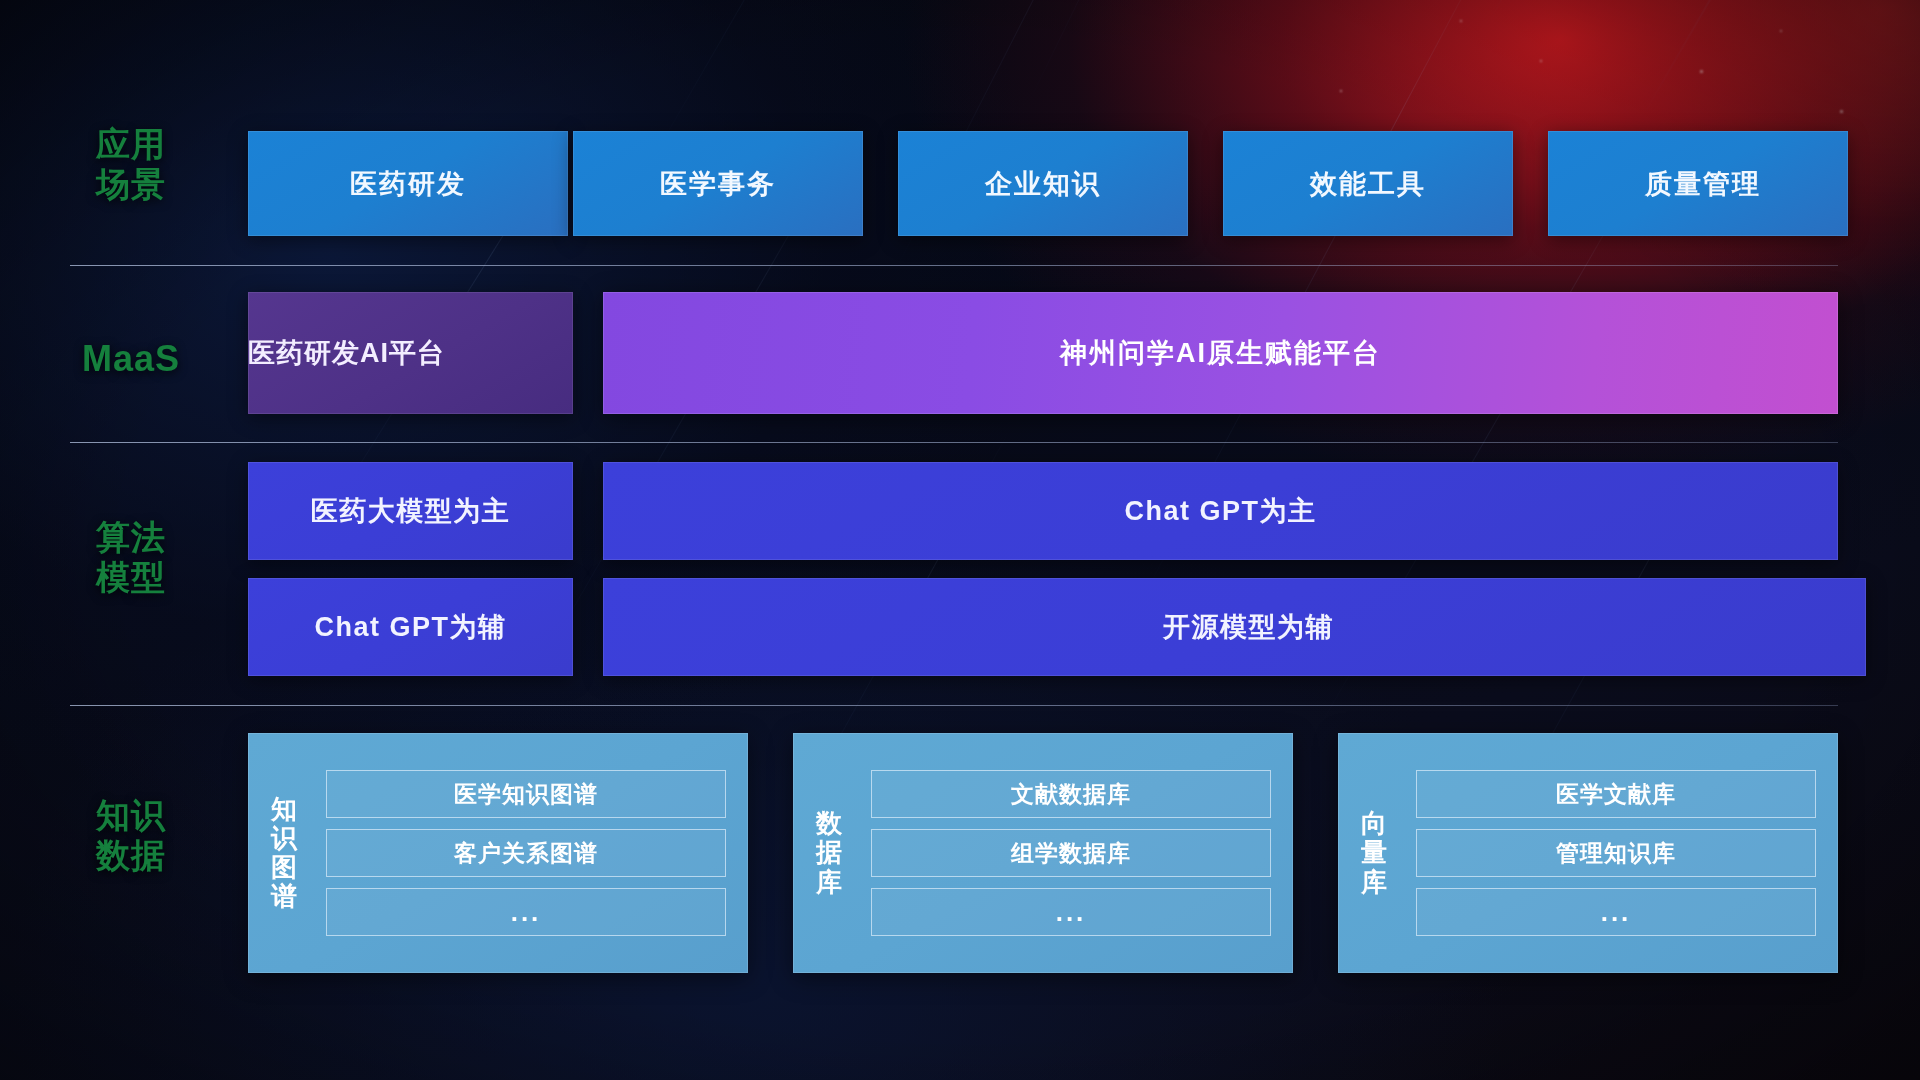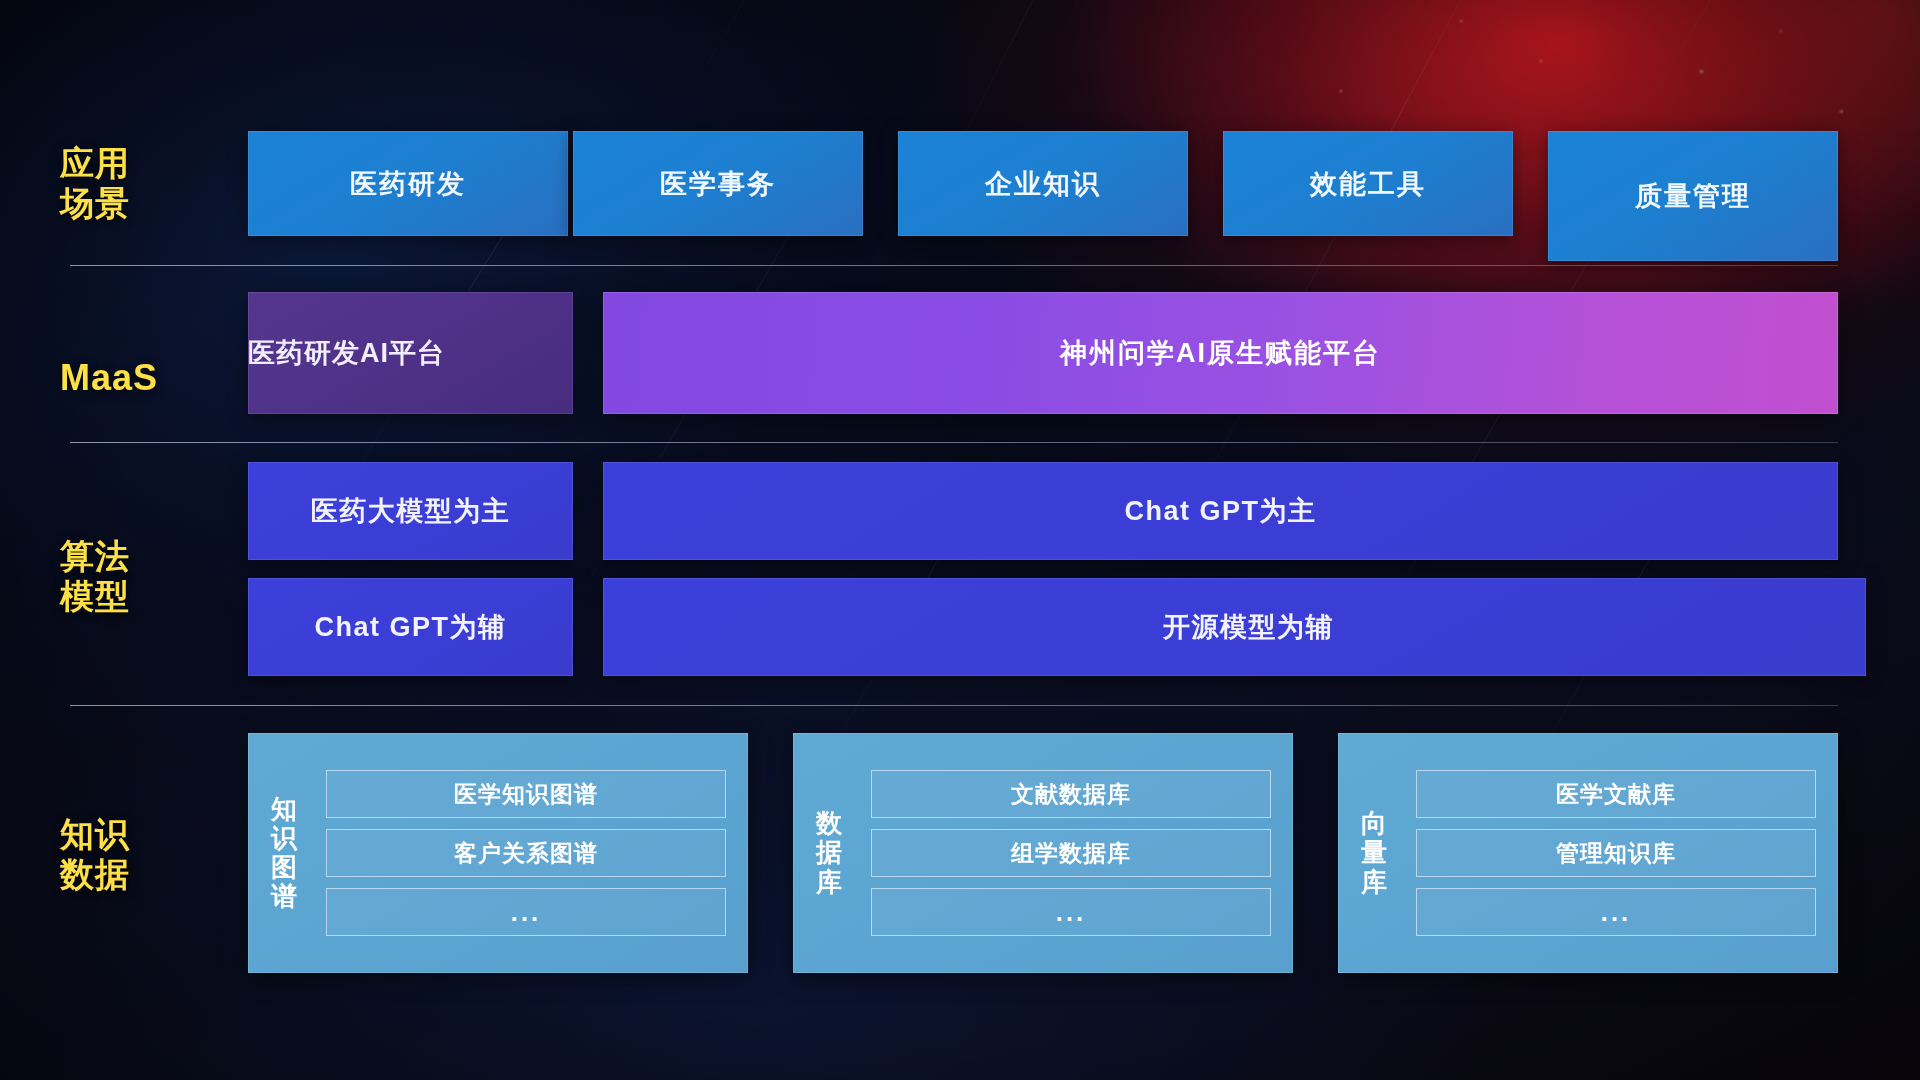--- a/index.html
+++ b/index.html
@@ -30,10 +30,9 @@
   #stage{position:absolute;inset:0;}
 
   .tier-label{
-    position:absolute;color:#fde047;font-weight:700;
-    line-height:1.18;letter-spacing:1px;
+    position:absolute;color:#15803d;font-weight:700;
+    text-align:center;line-height:1.18;letter-spacing:1px;
     text-shadow:0 2px 10px rgba(0,0,0,0.85);
-    margin-top:19px;
   }
   .divider{position:absolute;height:1px;
     background:linear-gradient(90deg,rgba(180,195,225,0.75) 0%,rgba(170,185,220,0.55) 55%,rgba(160,175,215,0.30) 100%);}

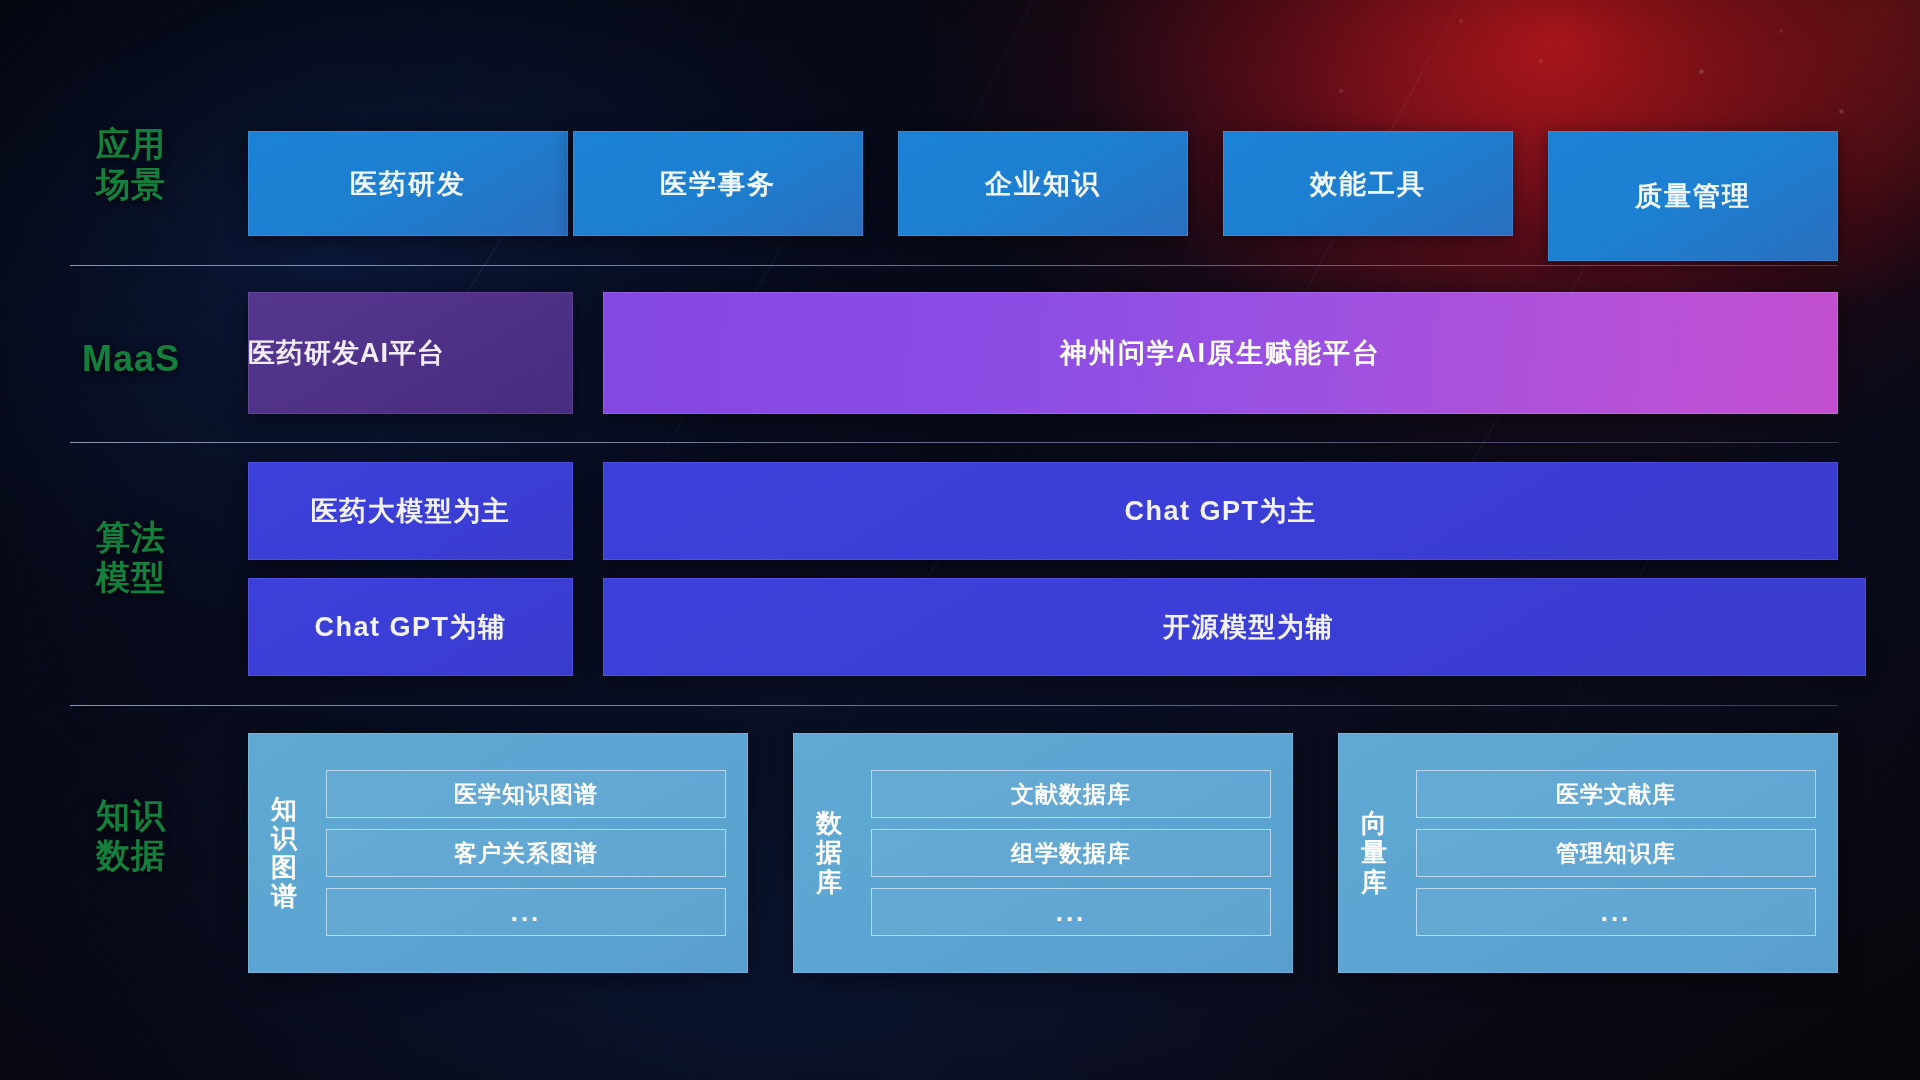--- a/index.html
+++ b/index.html
@@ -133,7 +133,7 @@
   <div class="app-box" style="left:1223px;top:131px;width:290px;height:105px;text-align:center;">
     <span>效能工具</span>
   </div>
-  <div class="app-box" style="left:1548px;top:131px;width:290px;height:130px;">
+  <div class="app-box" style="left:1548px;top:131px;width:290px;height:105px;padding-left:10px;">
     <span>质量管理</span>
   </div>
 

